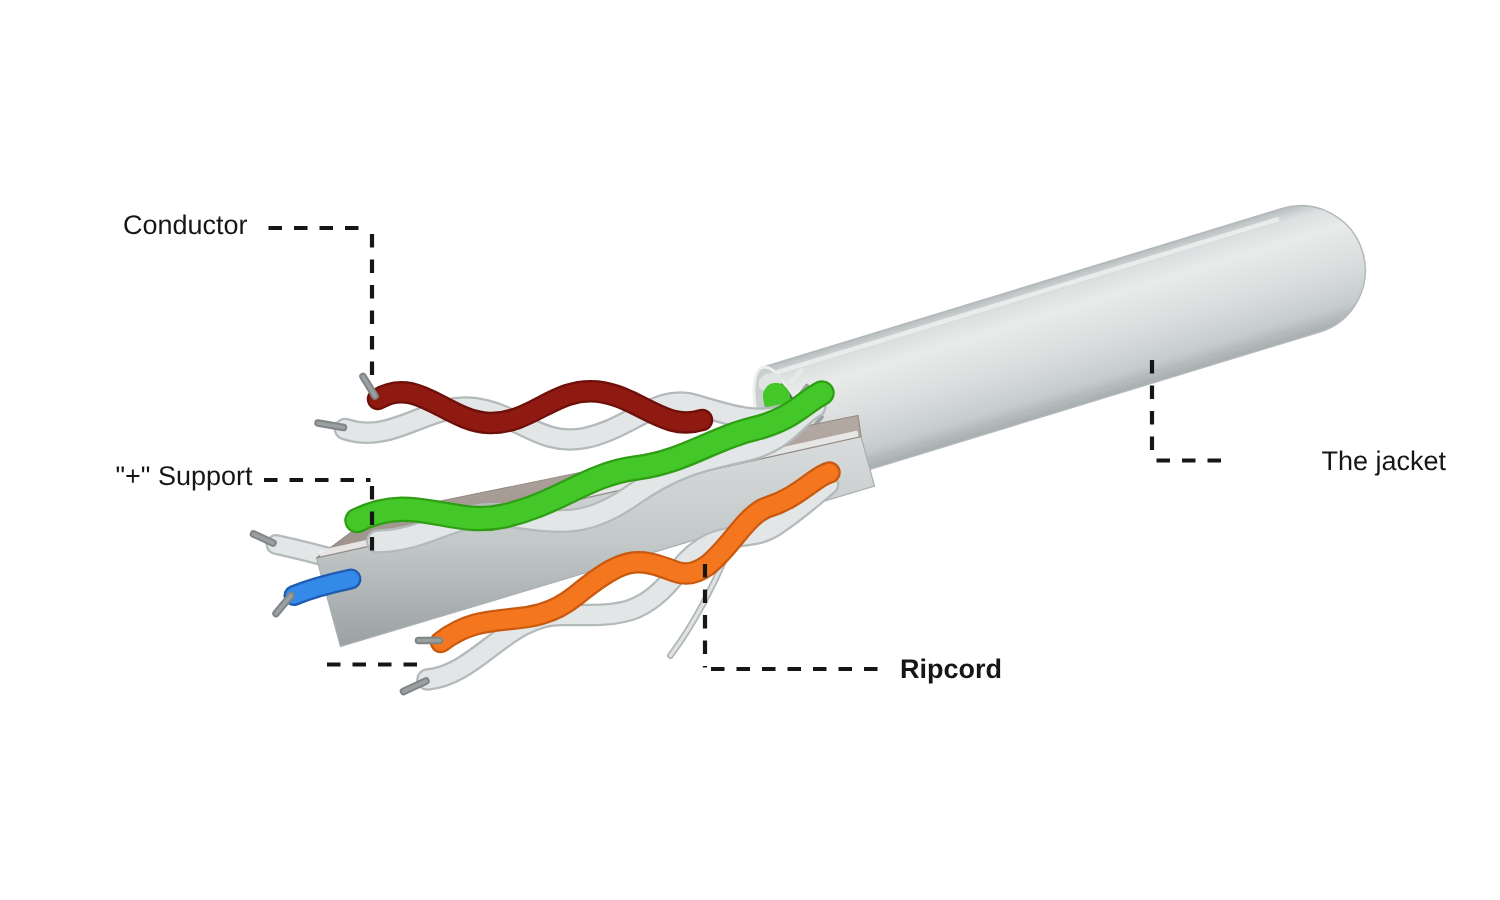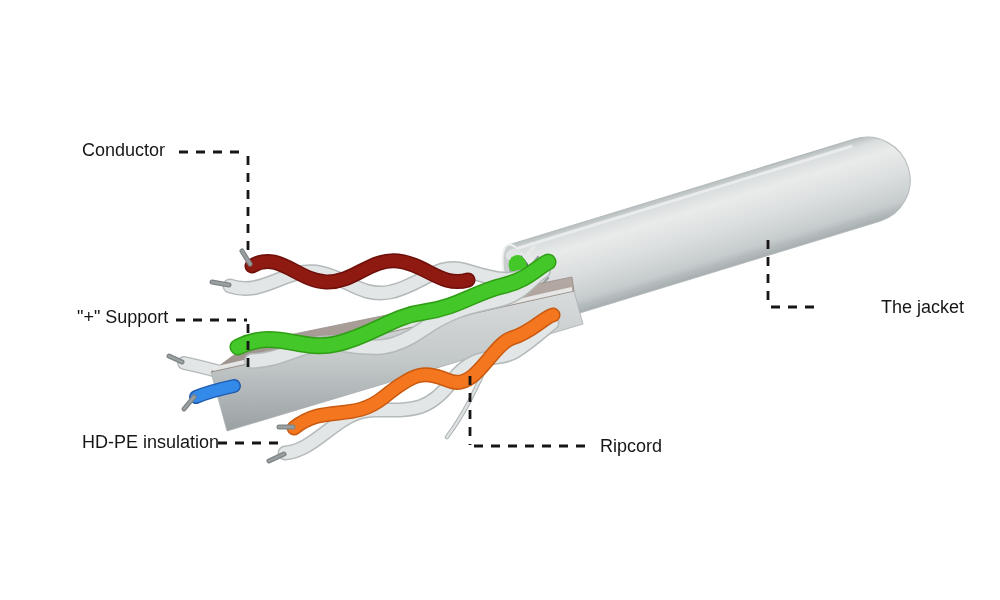--- a/index.html
+++ b/index.html
@@ -134,7 +134,6 @@
 
   <div class="callout" id="lbl-conductor">Conductor</div>
   <div class="callout" id="lbl-support">"+" Support</div>
-  <div class="callout" id="lbl-insulation">HD-PE insulation</div>
   <div class="callout bold" id="lbl-ripcord">Ripcord</div>
   <div class="callout" id="lbl-jacket">The jacket</div>
 </div>

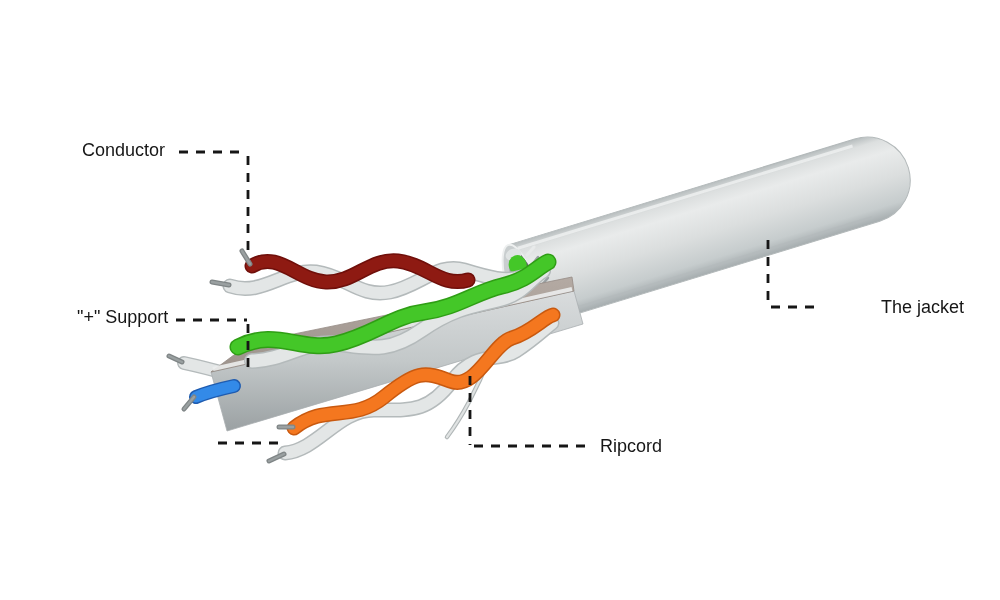--- a/index.html
+++ b/index.html
@@ -7,7 +7,7 @@
   .stage{position:relative;width:1000px;height:600px;background:#ffffff;overflow:hidden;}
   .stage svg{position:absolute;left:0;top:0;}
   .callout{position:absolute;font-size:18px;color:#161616;line-height:1.15;white-space:nowrap;}
-  .callout.bold{font-weight:400;}
+  .callout.bold{font-weight:700;}
   #lbl-conductor{left:82px;top:140px;}
   #lbl-support{left:77px;top:307px;}
   #lbl-insulation{left:82px;top:432px;}

